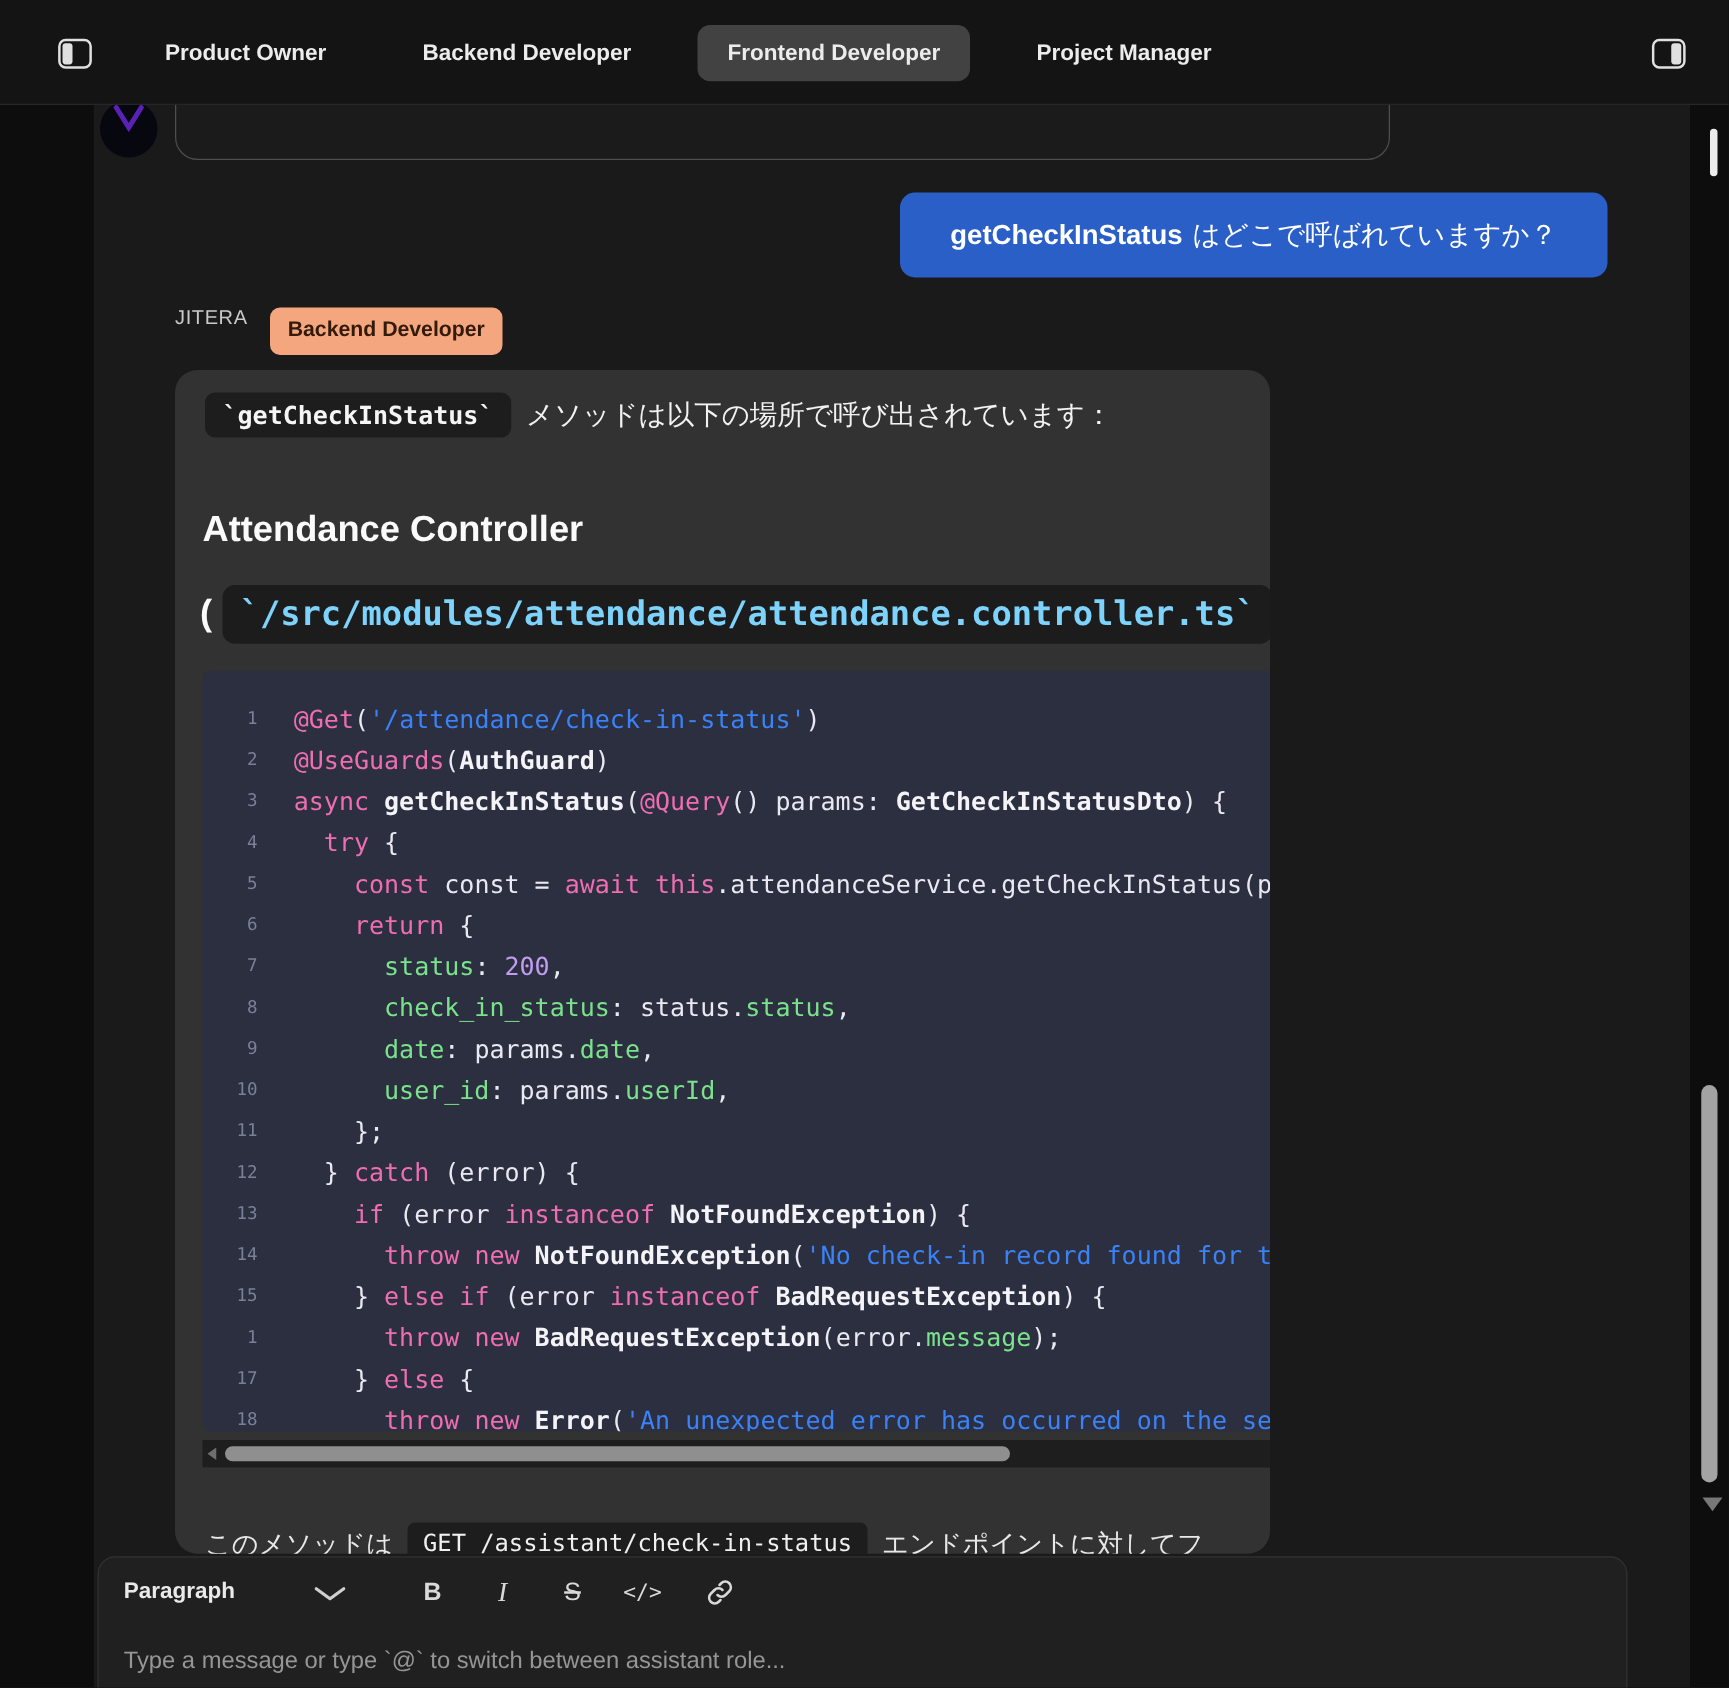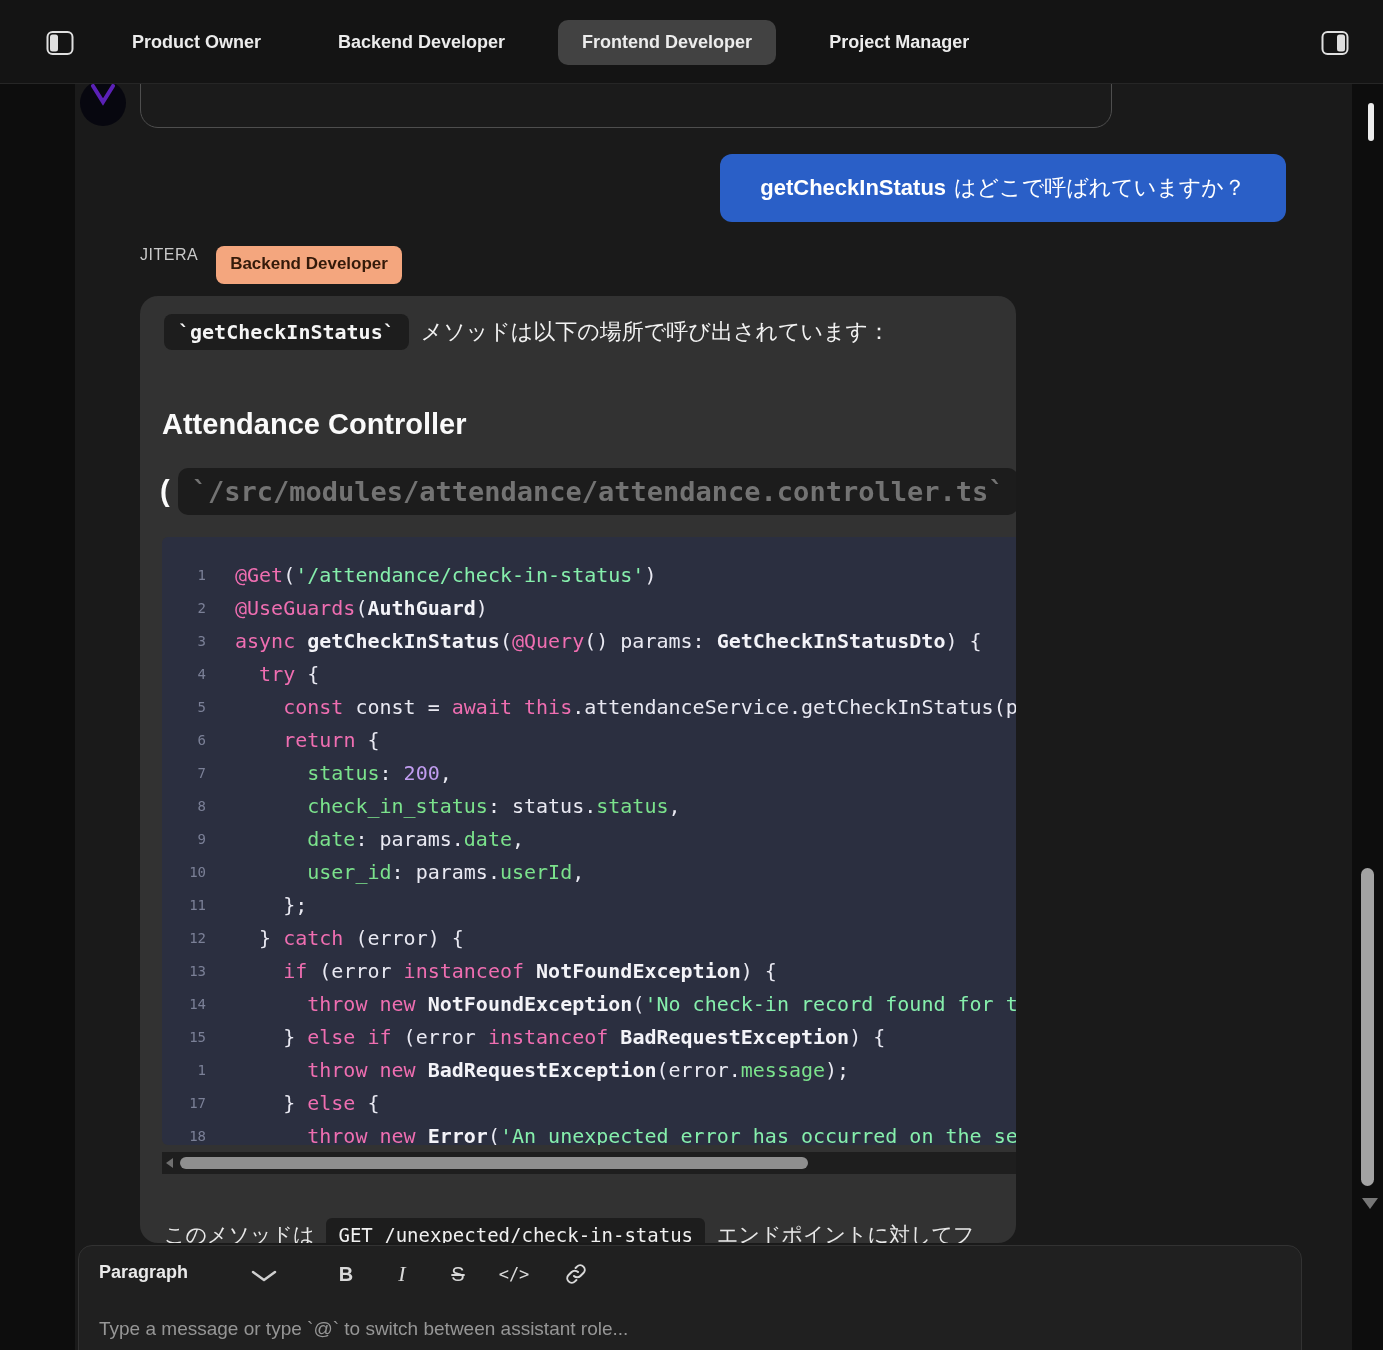--- a/index.html
+++ b/index.html
@@ -67,7 +67,7 @@
   .msg-heading { position:absolute; left:22px; top:112px; font-size:29px; font-weight:800; color:#fafafa; }
   .path-line { position:absolute; left:20px; top:172px; display:flex; align-items:center; gap:8px; font-size:29px; font-weight:800; color:#fafafa; white-space:nowrap; }
   .path-chip {
-    background:#1c1c1c; border-radius:10px; padding:8px 14px; color:#737373;
+    background:#1c1c1c; border-radius:10px; padding:8px 14px; color:#7dd3fc;
     font-family:"DejaVu Sans Mono", monospace; font-size:27px; font-weight:700;
   }
 

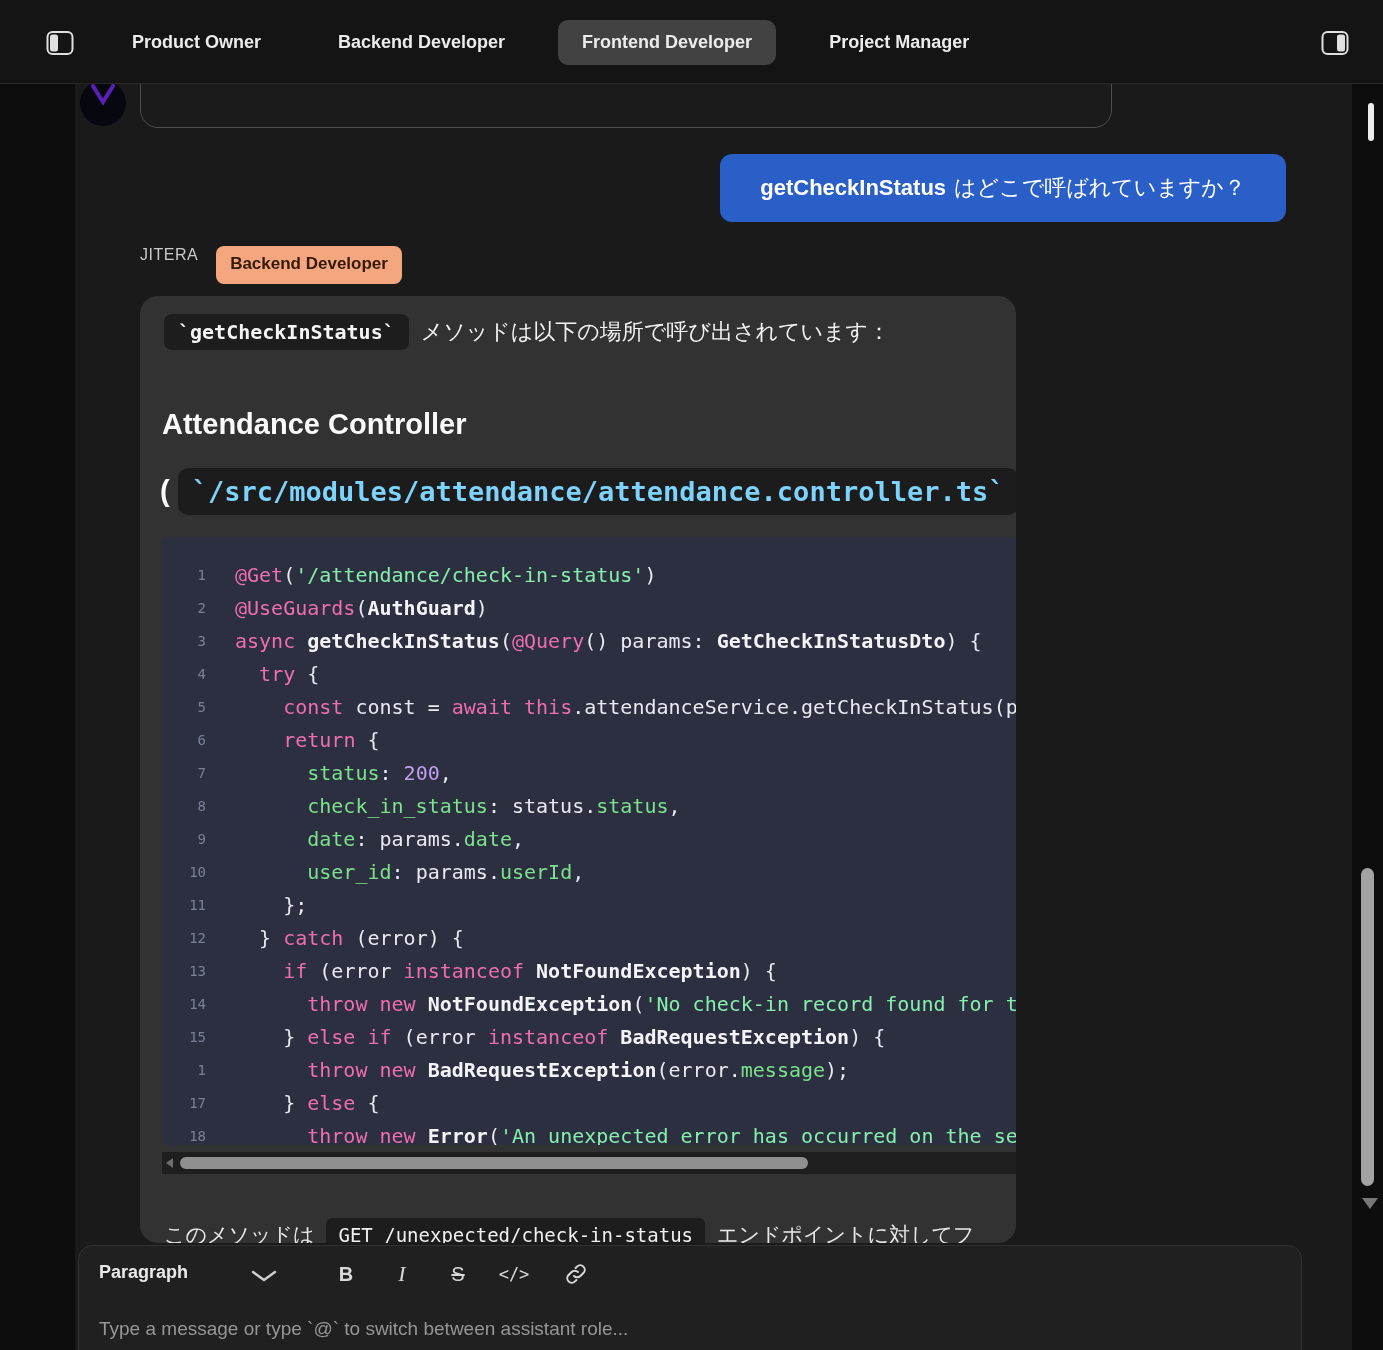--- a/index.html
+++ b/index.html
@@ -81,7 +81,7 @@
   .lc { flex:none; padding-left:29px; font-size:20px; font-family:"DejaVu Sans Mono", monospace; }
   .tk-kw  { color:#ef6eb1; }
   .tk-dec { color:#ef6eb1; }
-  .tk-str { color:#86efac; }
+  .tk-str { color:#3b82f6; }
   .tk-prop{ color:#7be28c; }
   .tk-num { color:#c19df0; }
   .tk-pl  { color:#e9e9f2; }

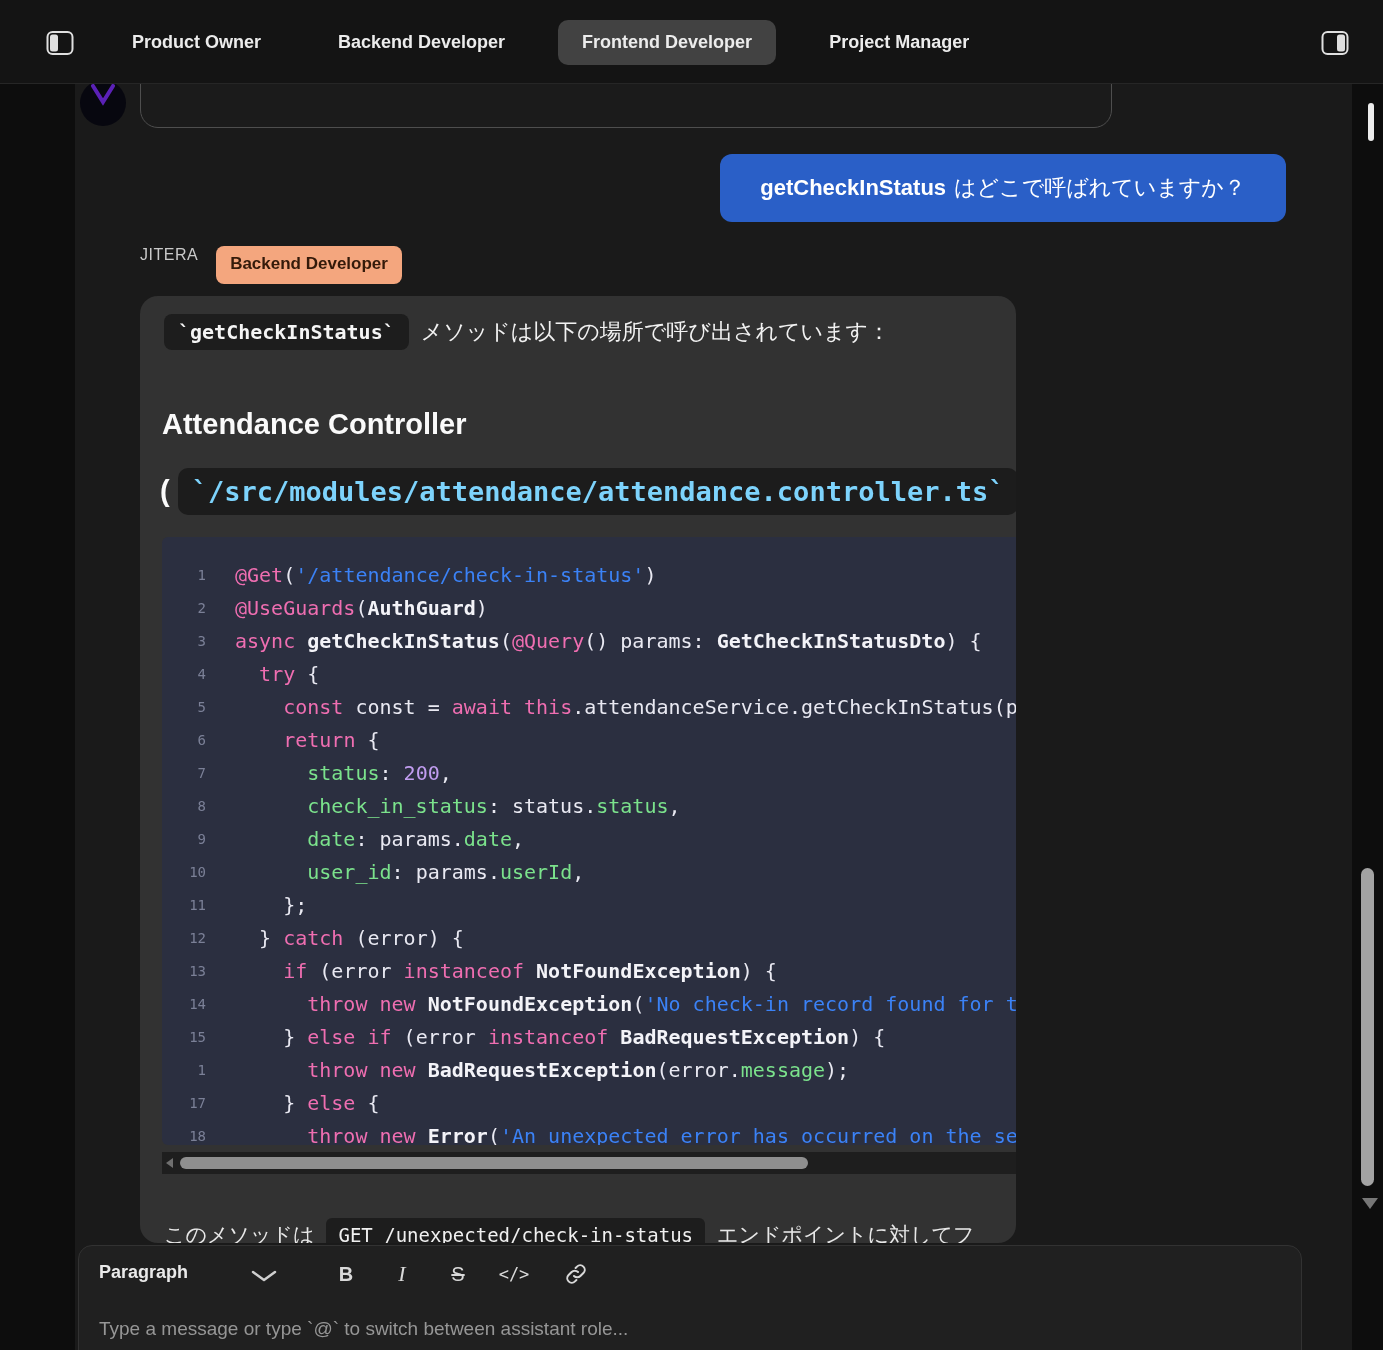--- a/index.html
+++ b/index.html
@@ -220,7 +220,7 @@
 
   <div class="partial-row">
     <span>このメソッドは</span>
-    <span class="partial-chip">GET /unexpected/check-in-status</span>
+    <span class="partial-chip">GET /assistant/check-in-status</span>
     <span>エンドポイントに対してフ</span>
   </div>
 </div>

